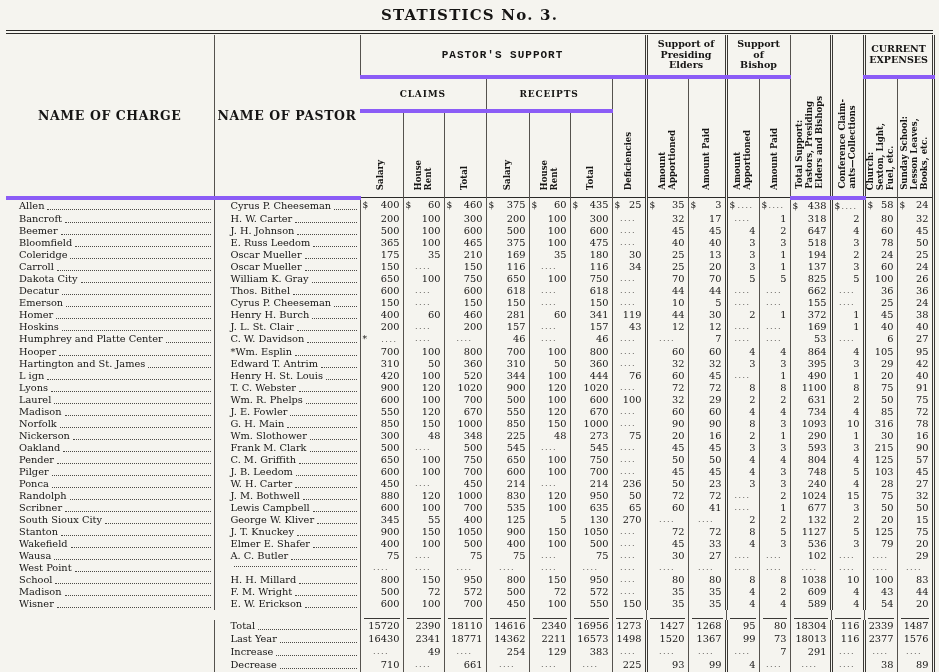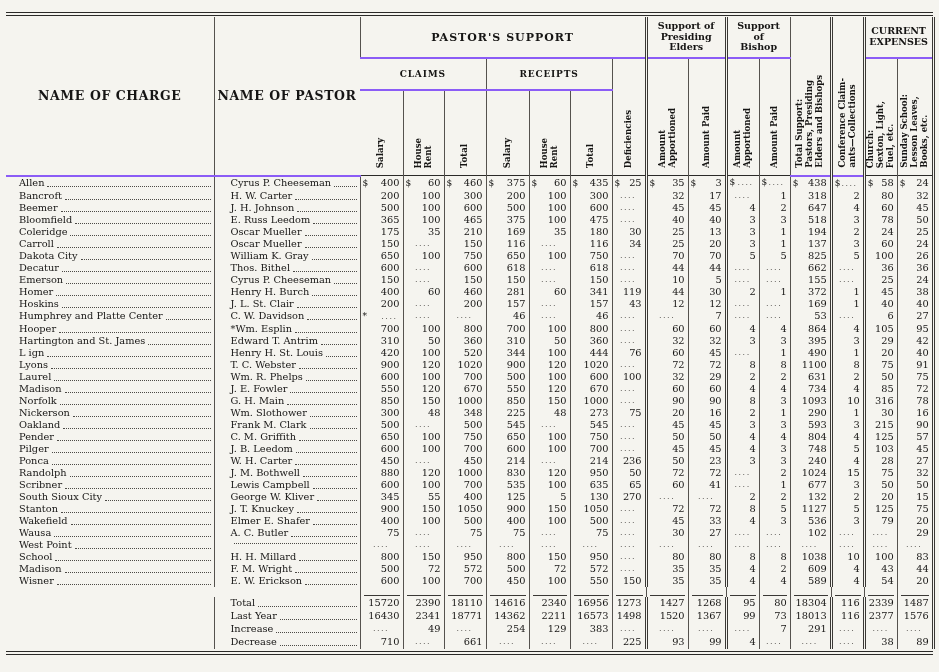--- a/index.html
+++ b/index.html
@@ -46,6 +46,7 @@
 
 <div class="page">
   <div class="title-row">
+    <span>STATISTICS No. 3.</span>
   </div>
   <div class="dbl"></div>
 

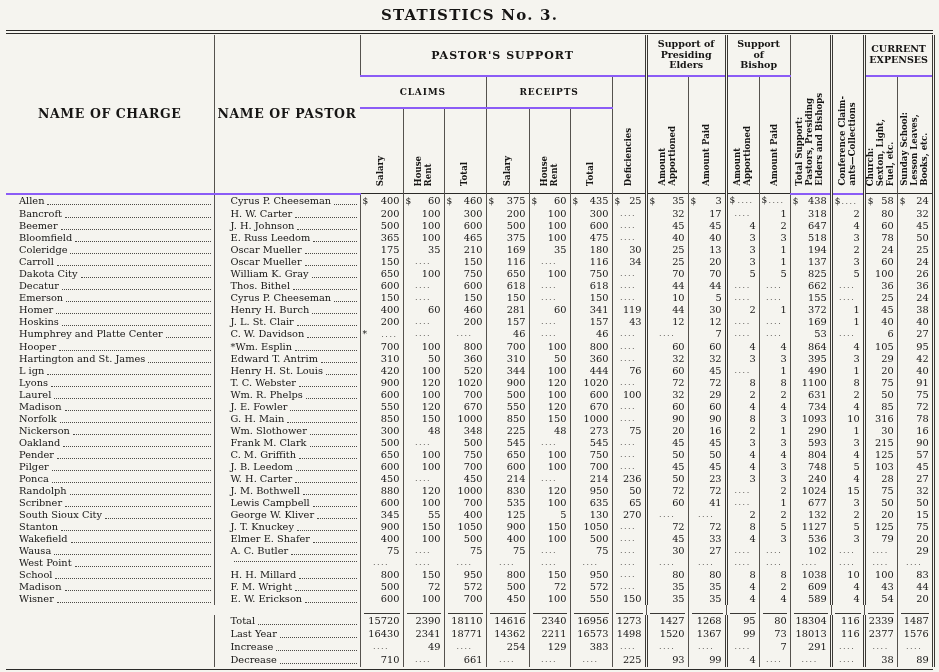--- a/index.html
+++ b/index.html
@@ -13,7 +13,7 @@
   .dl{border-left:3px double #3a3835;}
   table{border-right:3px double #3a3835;}
   thead th{font-weight:bold;vertical-align:middle;text-align:center;}
-  thead tr.r1 th{border-bottom:2px solid #8b5cf6;}
+  thead tr.r1 th{border-bottom:4px solid #8b5cf6;}
   thead tr.r1 th.nb, thead th.sp3{border-bottom:none;margin-top:44px;}
   thead{border-bottom:1.5px solid #2b2a28;}
   .h-big{font-size:11px;letter-spacing:1px;}

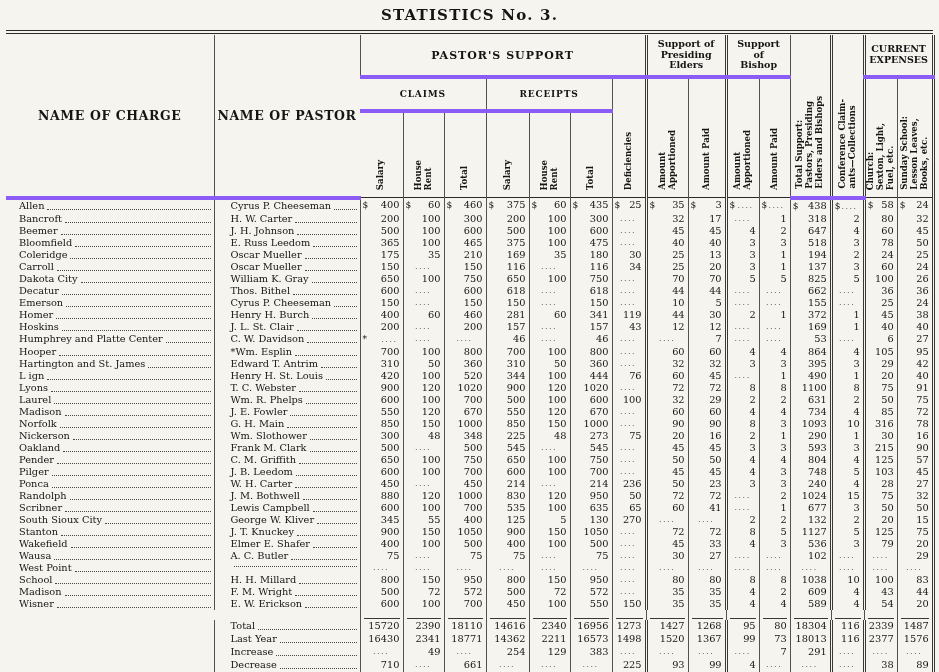--- a/index.html
+++ b/index.html
@@ -16,7 +16,7 @@
   thead tr.r1 th{border-bottom:4px solid #8b5cf6;}
   thead tr.r1 th.nb, thead th.sp3{border-bottom:none;margin-top:44px;}
   thead{border-bottom:1.5px solid #2b2a28;}
-  .h-big{font-size:11px;letter-spacing:1px;}
+  .h-big{font-size:11px;letter-spacing:1px;font-family:Liberation Mono, monospace;}
   .h-name{font-size:12.5px;letter-spacing:.6px;}
   .h-mid{font-size:9px;letter-spacing:.8px;}
   .h-box{font-size:9.5px;line-height:1.15;white-space:pre-line;}

